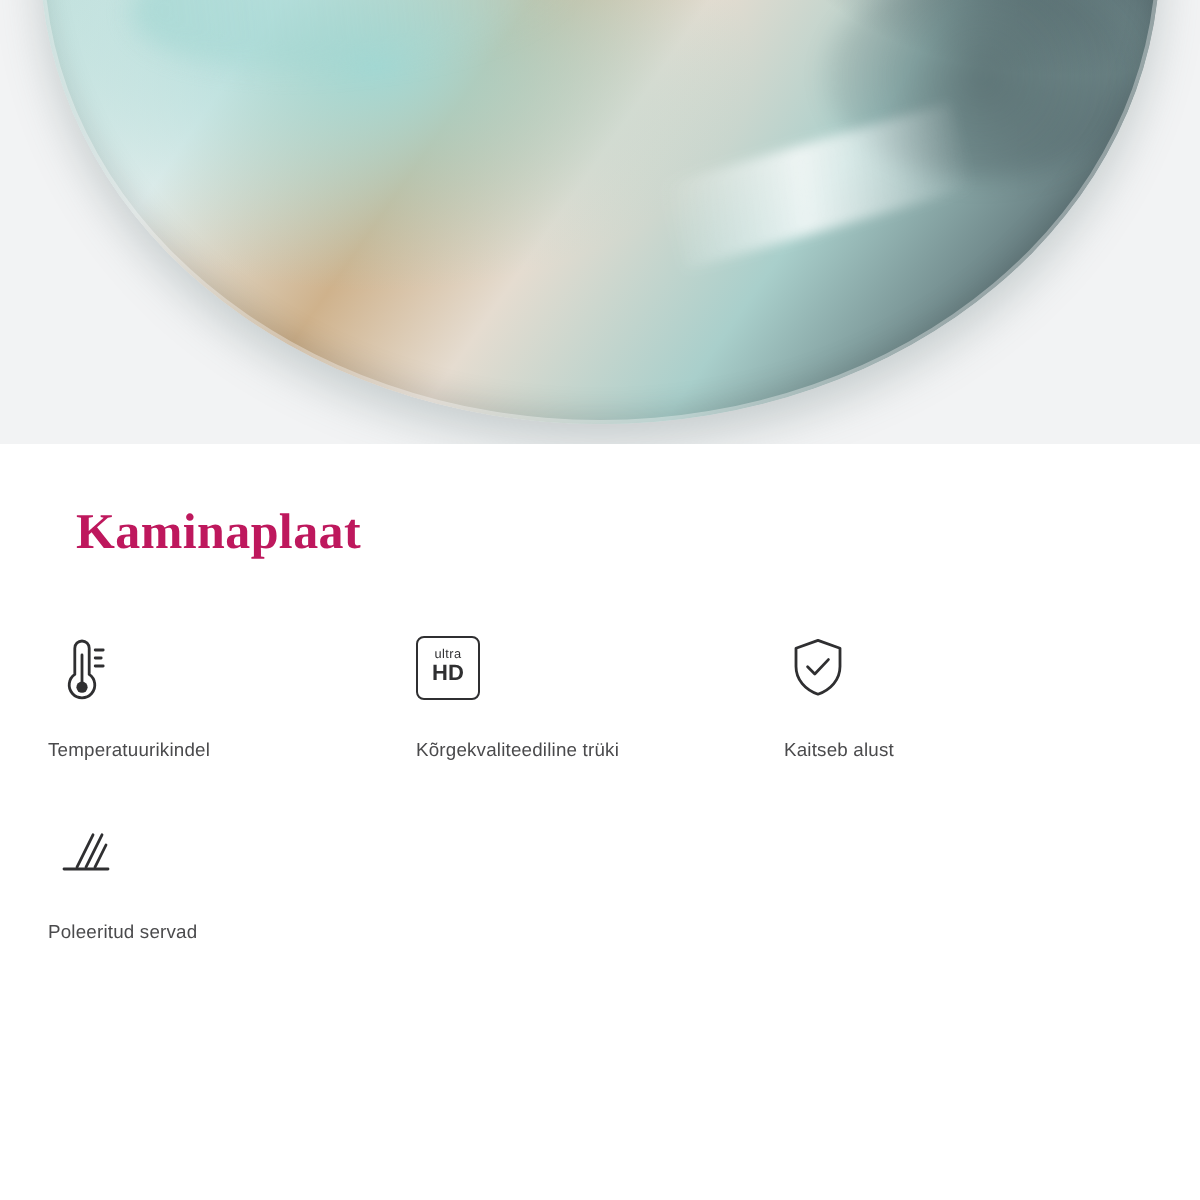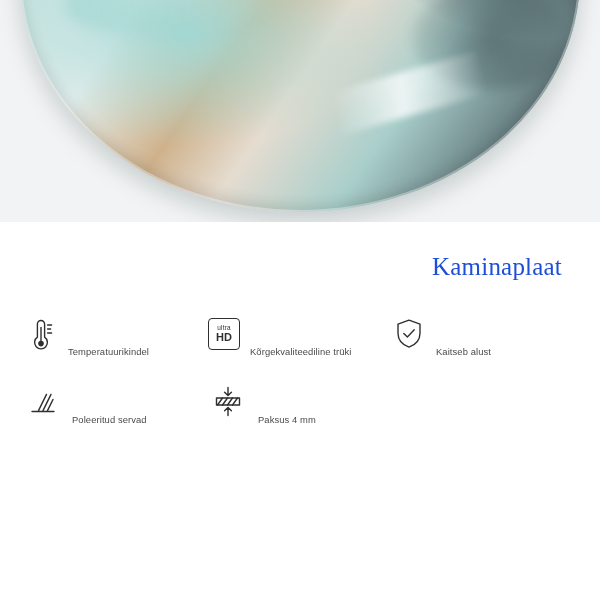--- a/index.html
+++ b/index.html
@@ -87,11 +87,10 @@
     font-family: "Liberation Serif", serif;
     font-size: 25px;
     line-height: 1.32;
-    color: #1d4ed8;
-    font-weight: 400;
+    color: #be185d;
+    font-weight: 700;
     margin: 14px 0 18px 0;
     letter-spacing: 0.2px;
-    text-align: right;
   }
   .headline .l2 { display: block; }
 

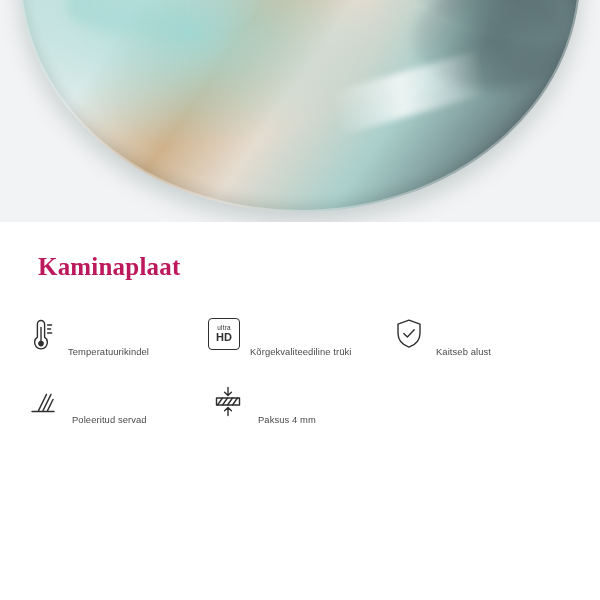--- a/index.html
+++ b/index.html
@@ -112,10 +112,9 @@
   }
   .feature {
     display: flex;
-    flex-direction: row;
-    align-items: flex-end;
+    flex-direction: column;
+    align-items: flex-start;
     justify-content: flex-start;
-    gap: 10px;
   }
   .feature .ico {
     height: 46px;

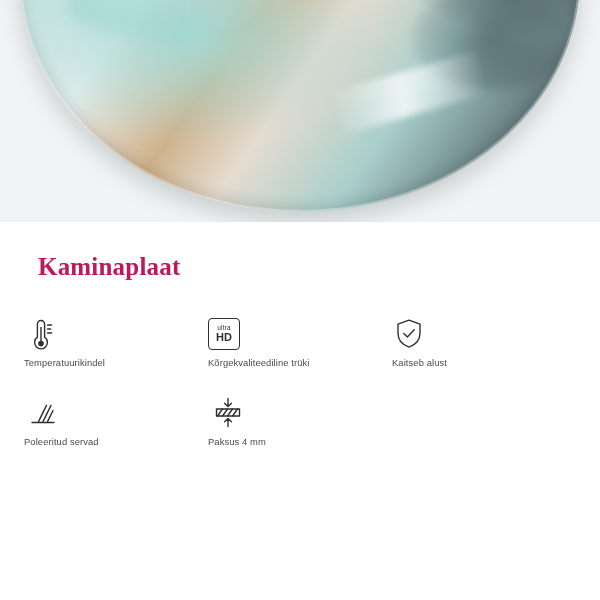--- a/index.html
+++ b/index.html
@@ -123,7 +123,7 @@
     justify-content: center;
   }
   .feature .cap {
-    margin-top: 0;
+    margin-top: 12px;
     font-size: 9.4px;
     color: #4a4a4c;
     text-align: center;

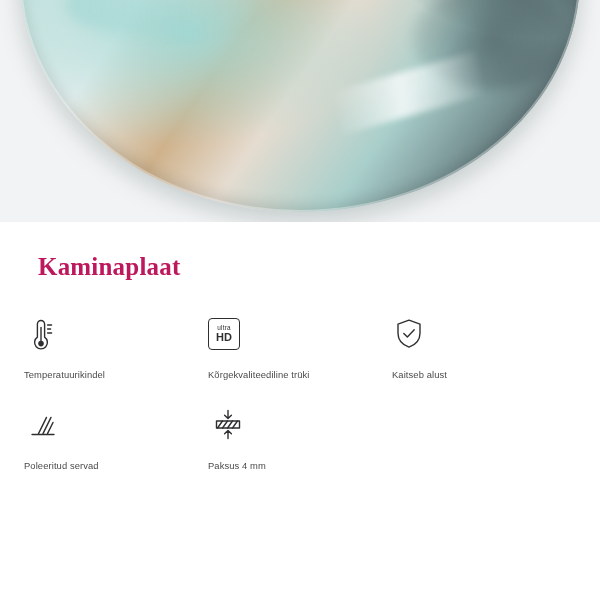--- a/index.html
+++ b/index.html
@@ -218,17 +218,6 @@
       <div class="cap">Poleeritud servad</div>
     </div>
 
-    <div class="feature">
-      <div class="ico">
-        <svg width="40" height="40" viewBox="0 0 40 40">
-          <path class="stroke" d="M20 5.5v7.5M16.6 10.2L20 13.6l3.4-3.4"></path>
-          <rect class="stroke" x="8.5" y="16" width="23" height="7"></rect>
-          <path class="stroke" d="M9.5 23l5-7M14.5 23l5-7M19.5 23l5-7M24.5 23l5-7"></path>
-          <path class="stroke" d="M20 33.5V26M16.6 28.8L20 25.4l3.4 3.4"></path>
-        </svg>
-      </div>
-      <div class="cap">Paksus 4 mm</div>
-    </div>
 
   </div>
 </div>

